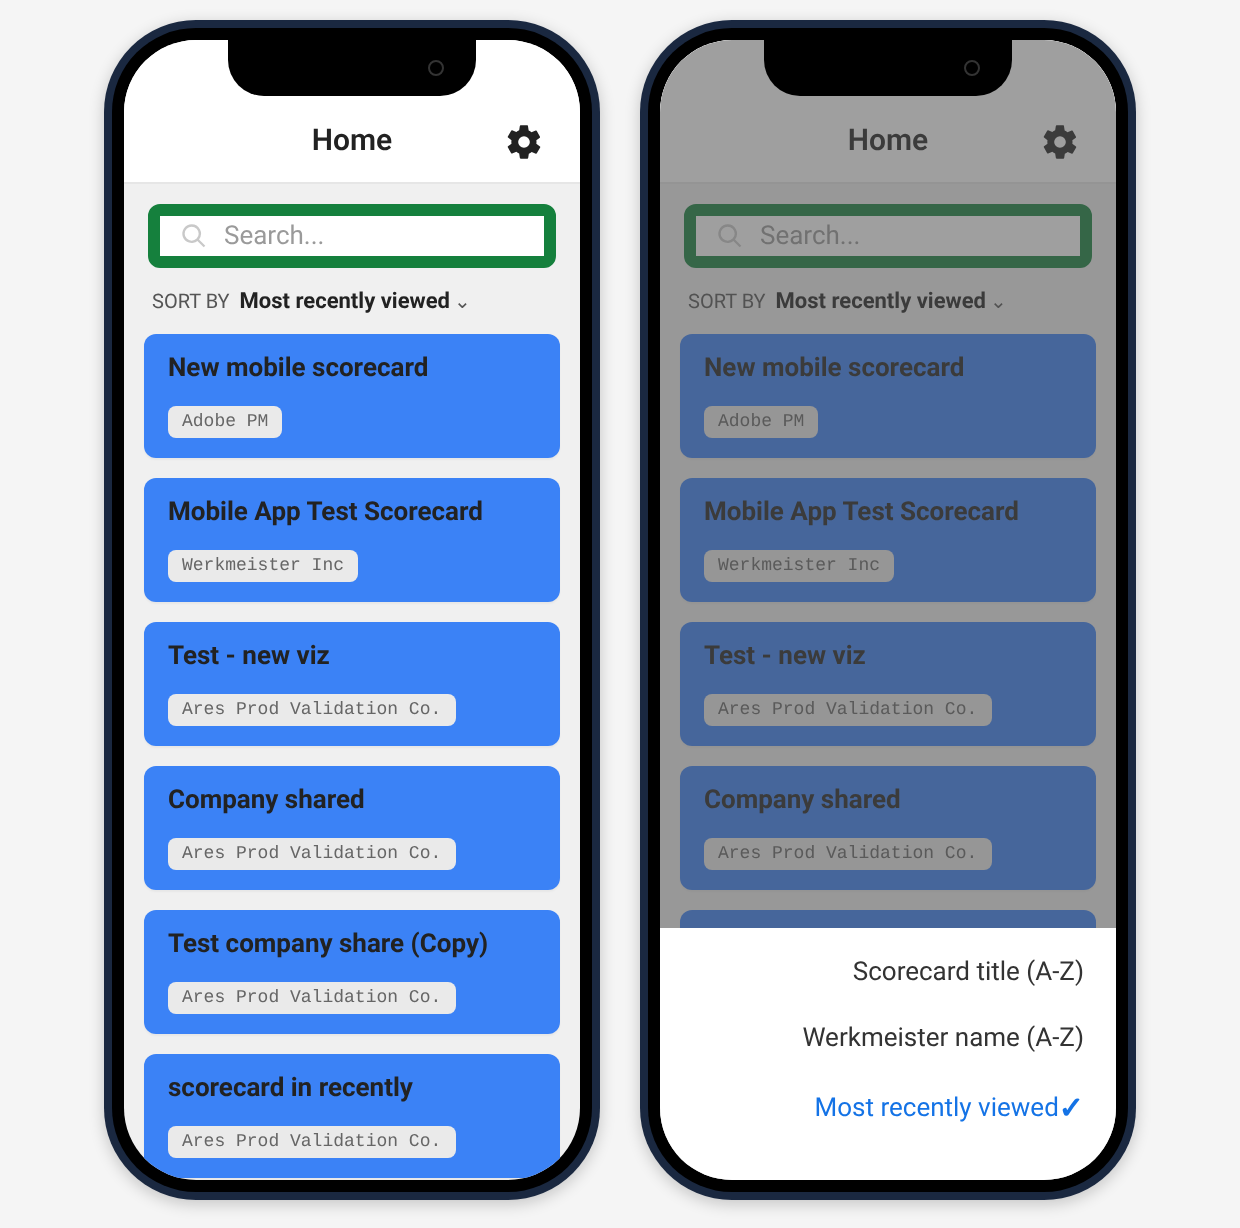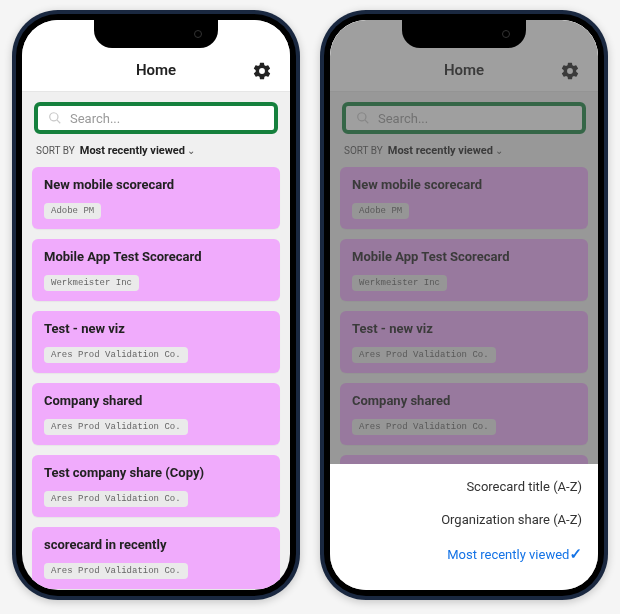--- a/index.html
+++ b/index.html
@@ -14,7 +14,7 @@
     justify-content: center;
   }
   .phone {
-    width: 288px;
+    width: 248px;
     height: 590px;
     background: #1a2840;
     border-radius: 46px;

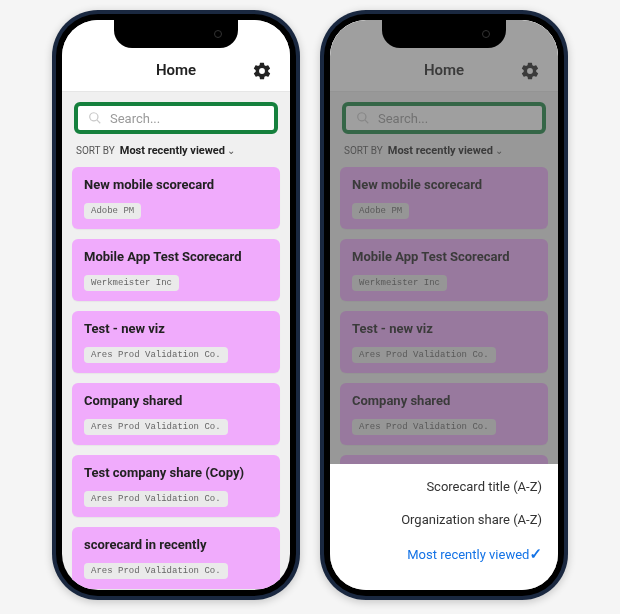--- a/index.html
+++ b/index.html
@@ -89,7 +89,7 @@
     display: flex;
     align-items: center;
     background: #fff;
-    border: 4px solid #15803d;
+    border: 6px solid #15803d;
     border-radius: 6px;
     height: 32px;
     padding: 0 10px;

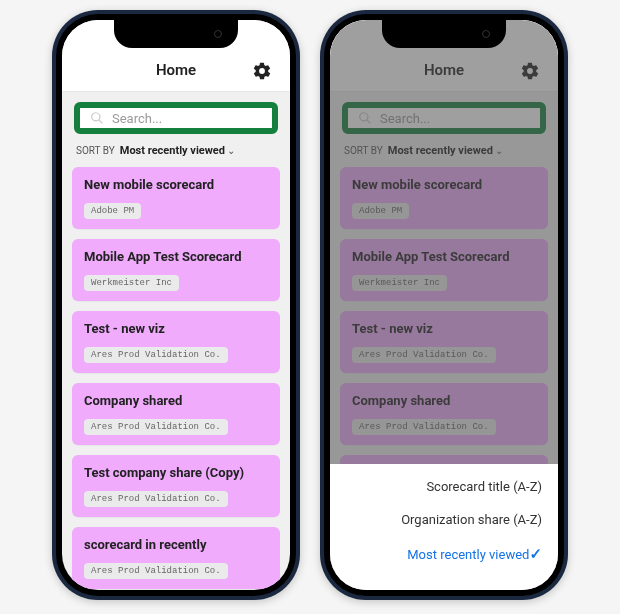--- a/index.html
+++ b/index.html
@@ -117,7 +117,7 @@
     padding: 0 10px;
   }
   .card {
-    background: #f0abfc;
+    background: #3b82f6;
     border-radius: 6px;
     padding: 10px 12px 10px;
     margin-bottom: 10px;

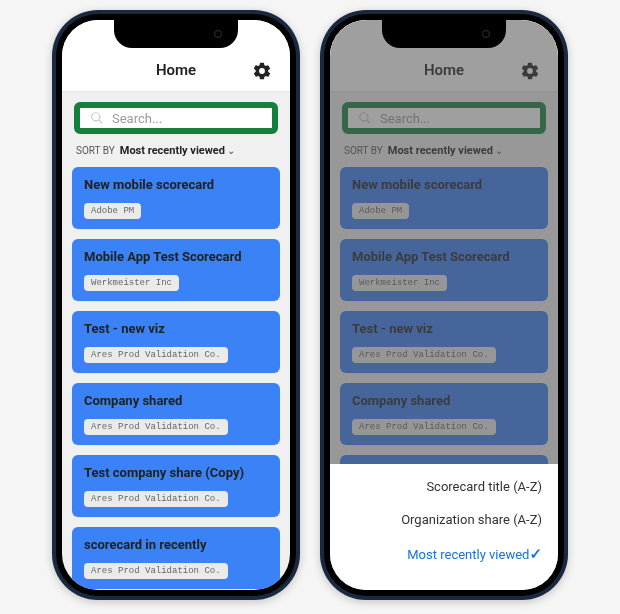--- a/index.html
+++ b/index.html
@@ -289,7 +289,7 @@
           <span>Scorecard title (A-Z)</span>
         </div>
         <div class="sheet-item">
-          <span>Organization share (A-Z)</span>
+          <span>Werkmeister name (A-Z)</span>
         </div>
         <div class="sheet-item sel">
           <span>Most recently viewed</span>

